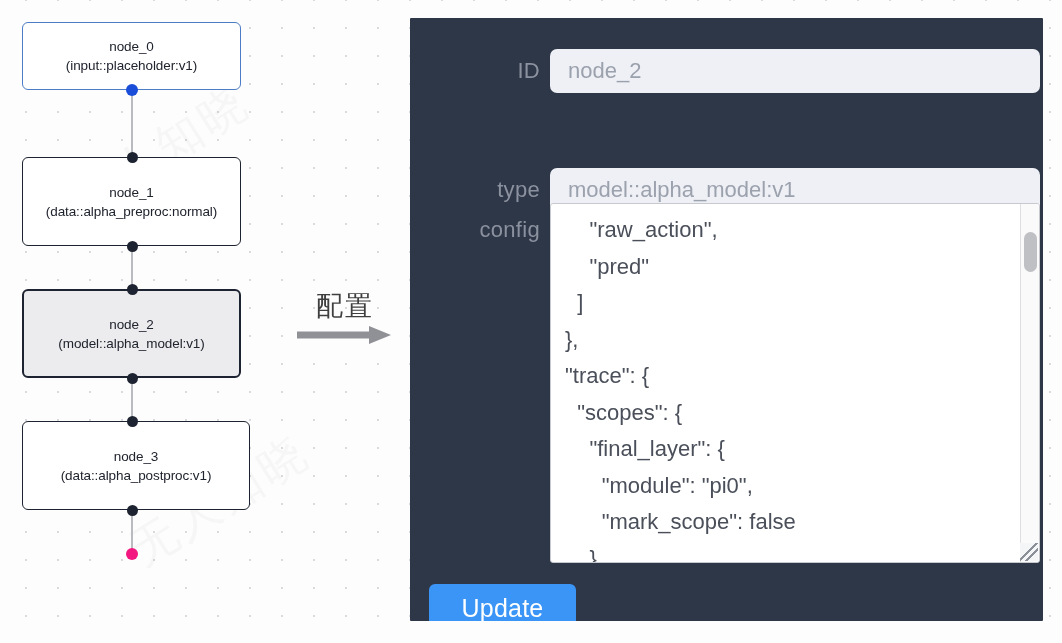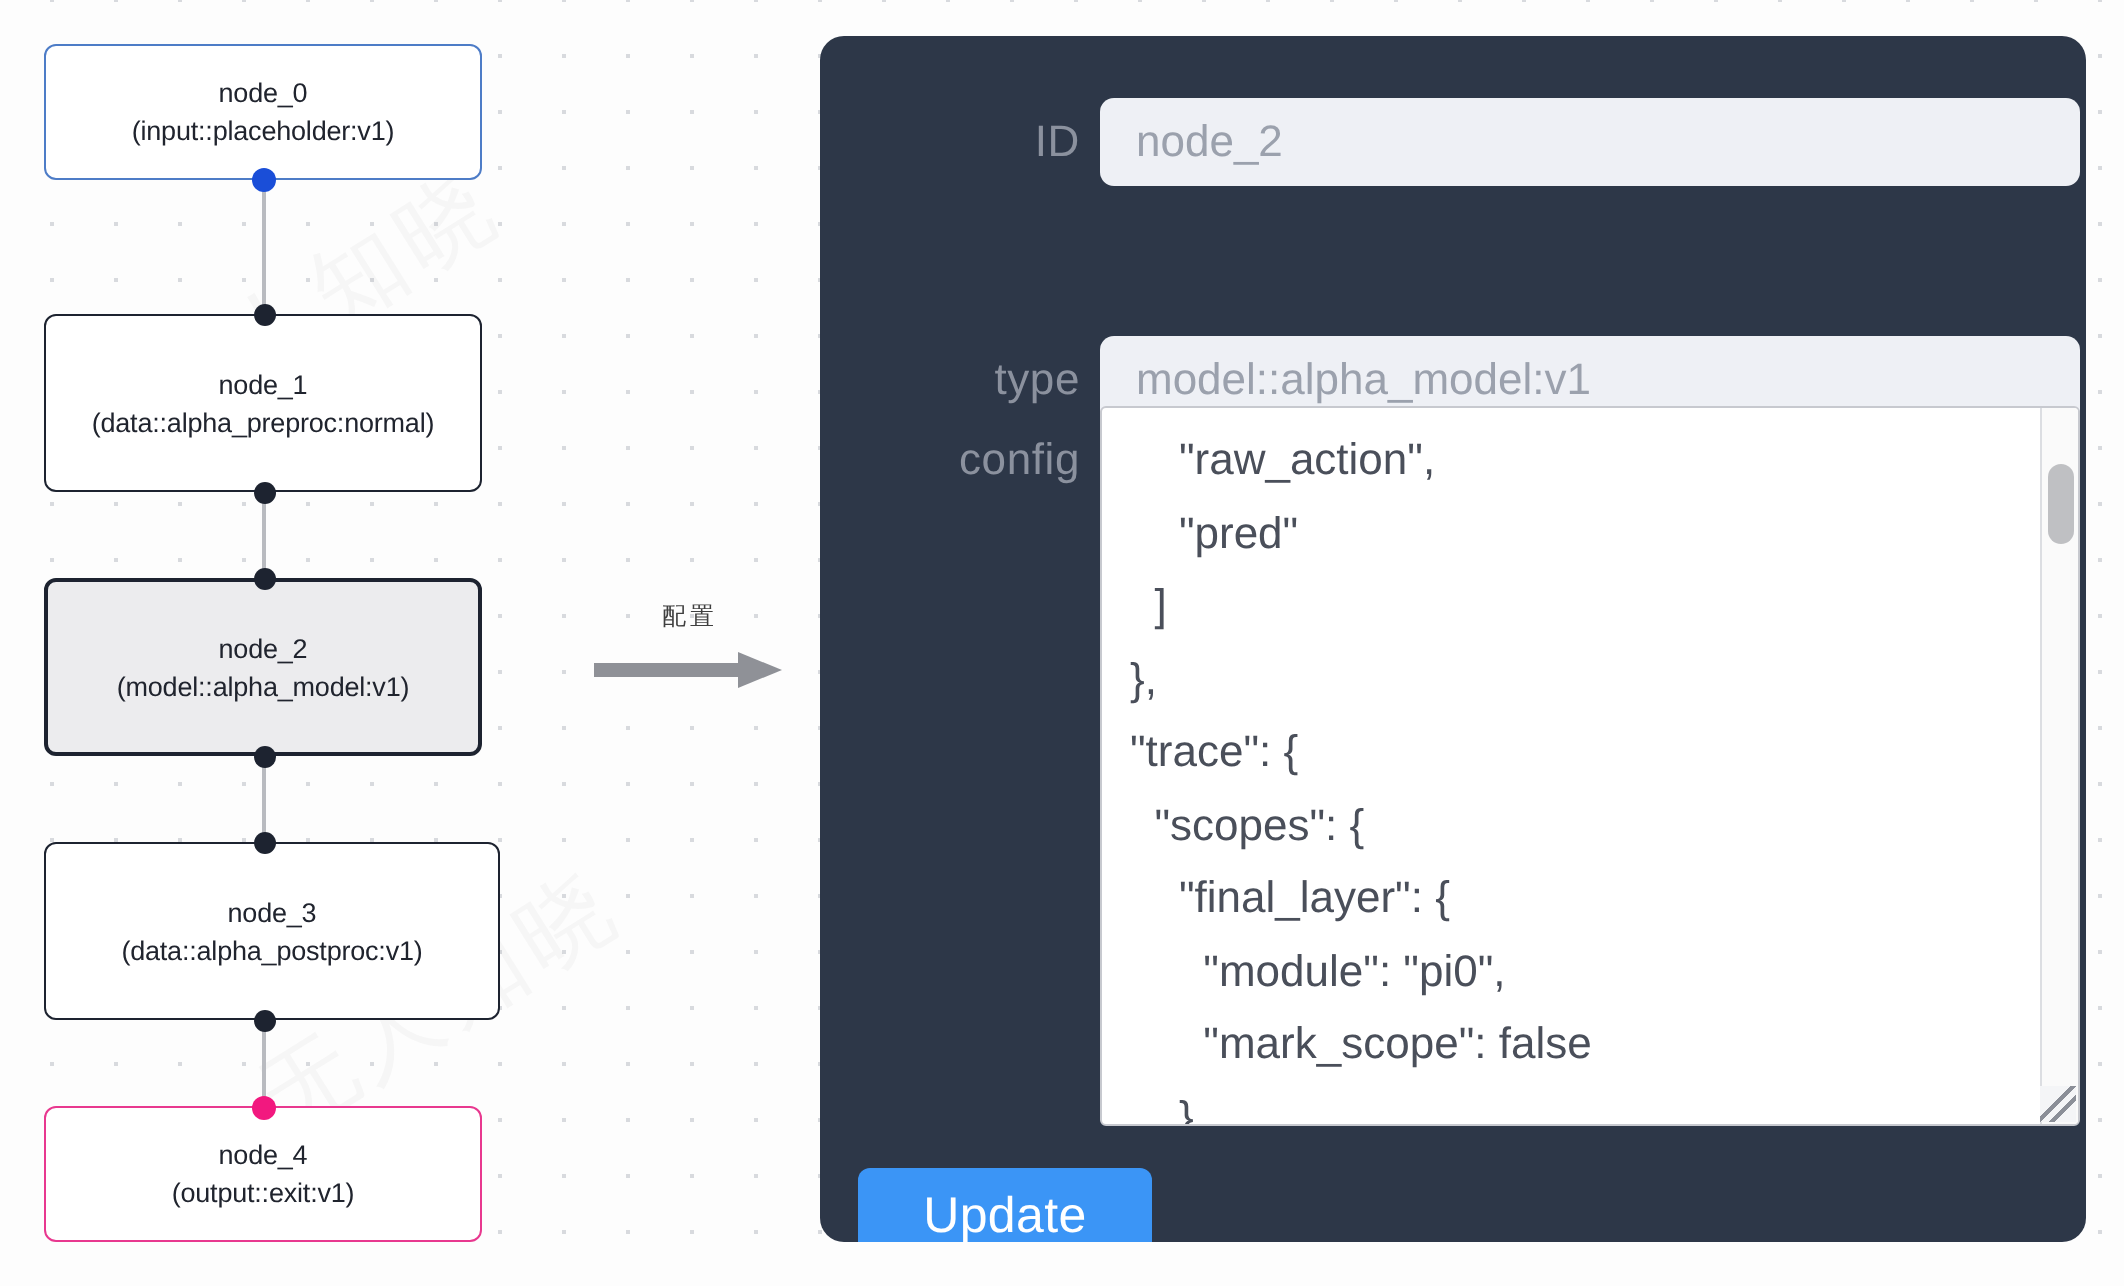--- a/index.html
+++ b/index.html
@@ -110,7 +110,7 @@
     width: 633px;
     height: 603px;
     background: #2d3748;
-    border-radius: 12px;
+    border-radius: 1px;
     box-sizing: border-box;
     overflow: hidden;
     padding-left: 44px;

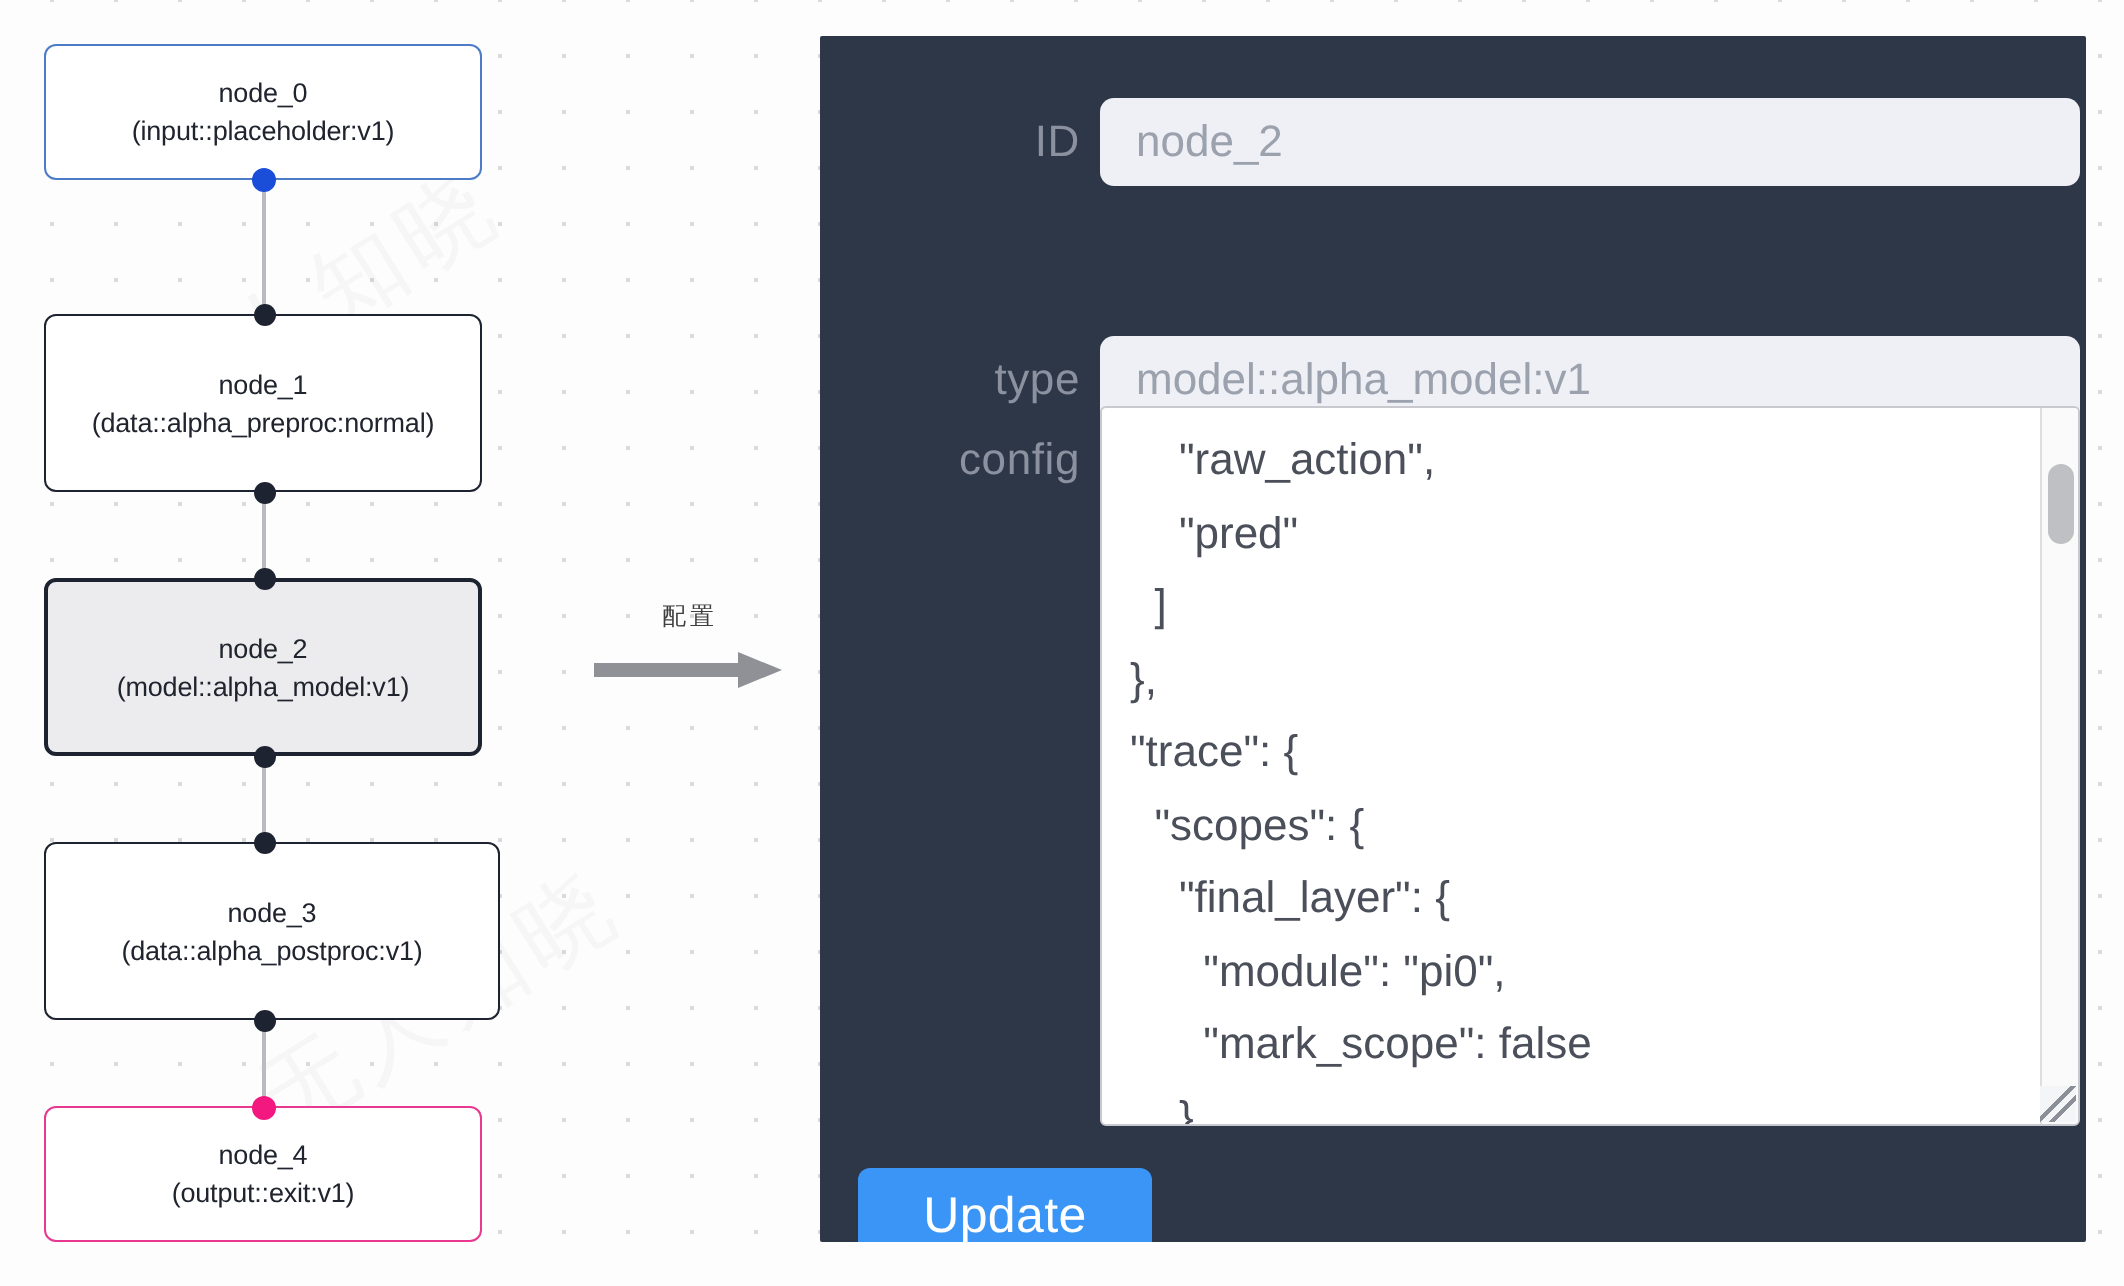--- a/index.html
+++ b/index.html
@@ -92,8 +92,8 @@
     text-align: center;
   }
   .annotation .ann-text {
-    font-family: Liberation Sans, sans-serif;
-    font-size: 12px;
+    font-family: Liberation Mono, monospace;
+    font-size: 27px;
     color: #3f3f3f;
     letter-spacing: 2px;
     display: block;

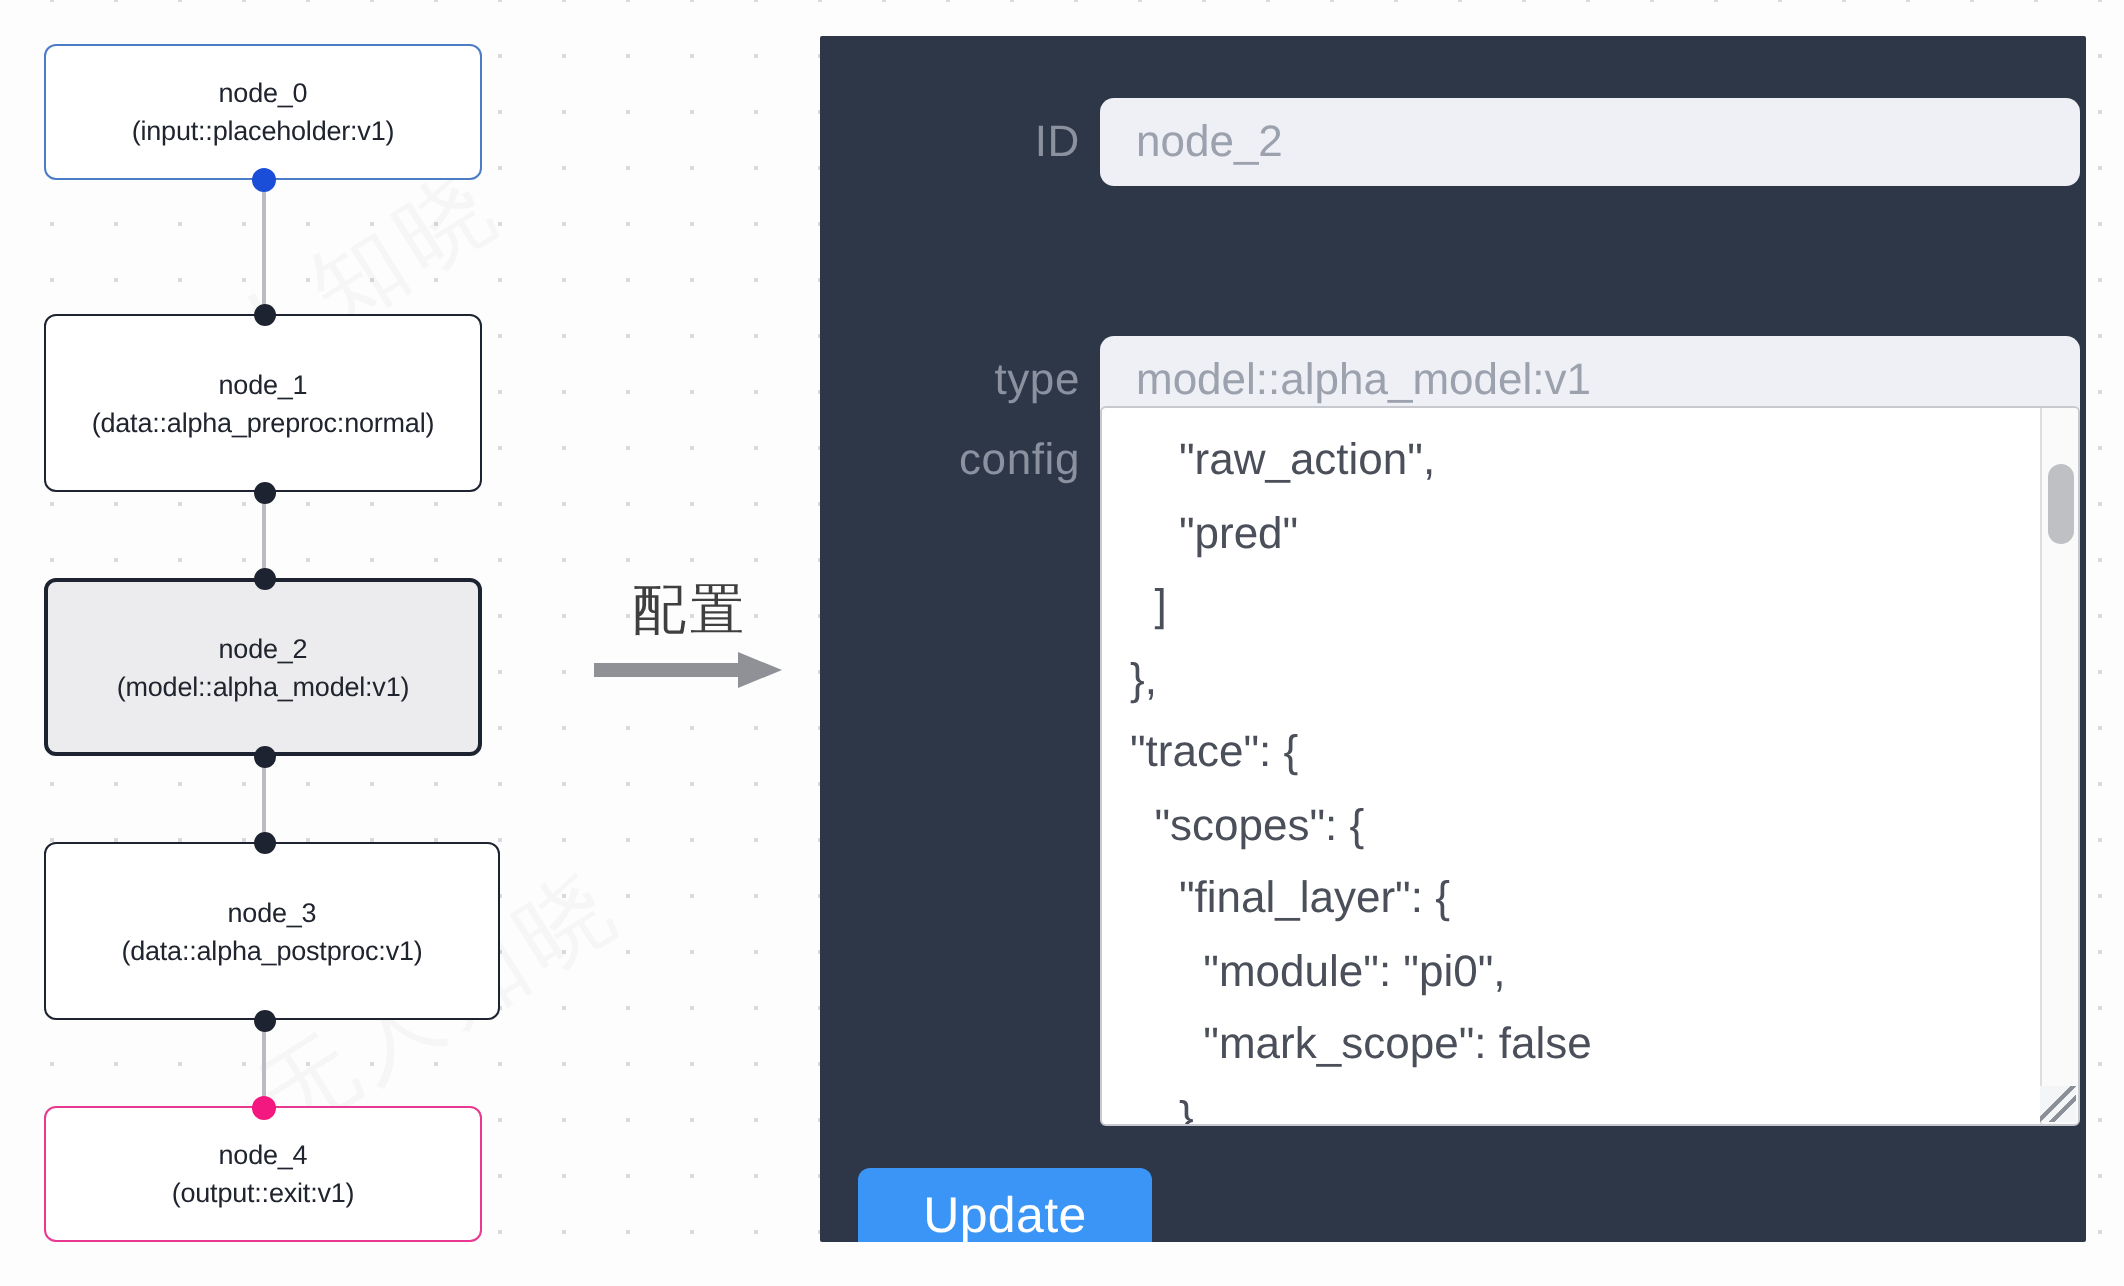--- a/index.html
+++ b/index.html
@@ -265,12 +265,6 @@
     <div class="handle" style="top:416px;"></div>
     <div class="handle" style="top:505px;"></div>
 
-    <div class="node output-node" style="left:22px; top:553px; width:219px; height:68px;">
-      <div class="label">
-        <span>node_4</span><br>
-        <span>(output::exit:v1)</span>
-      </div>
-    </div>
     <div class="handle pink" style="top:548px;"></div>
   </div>
 

